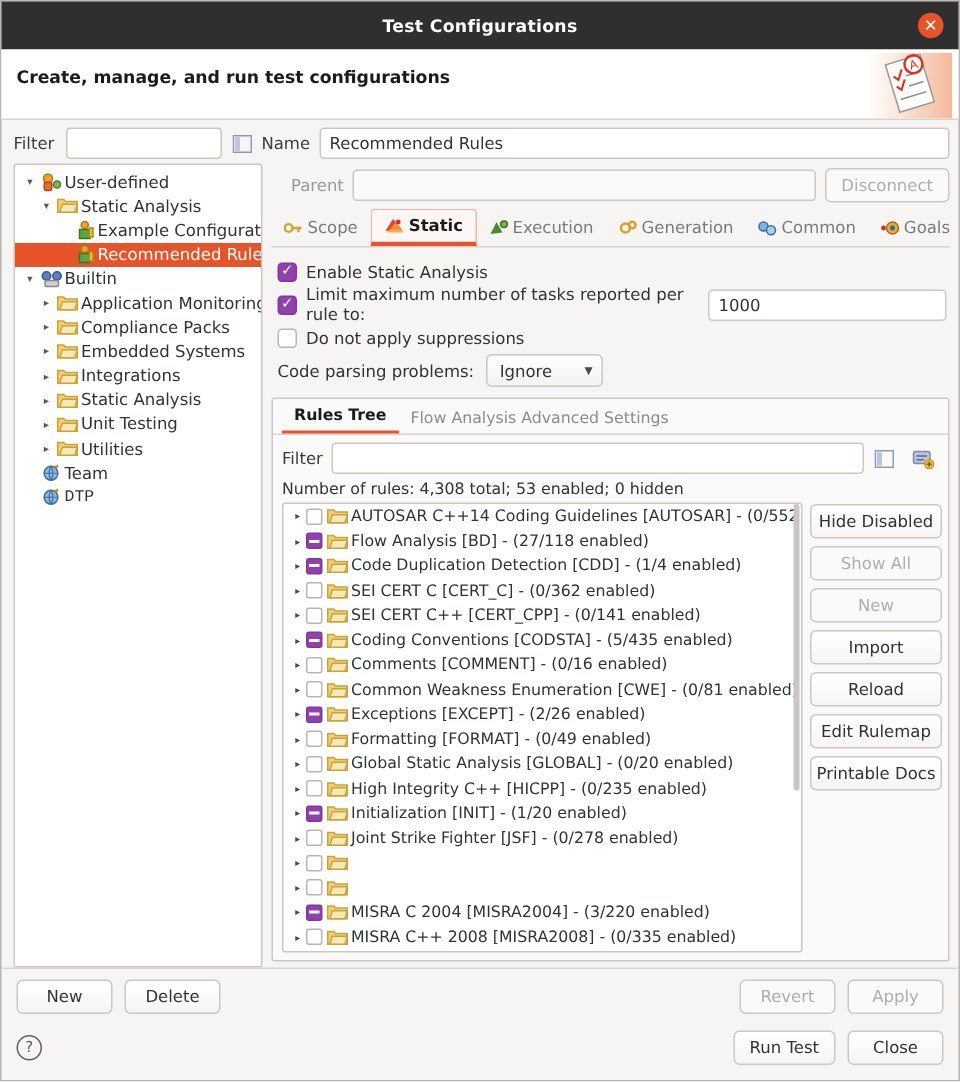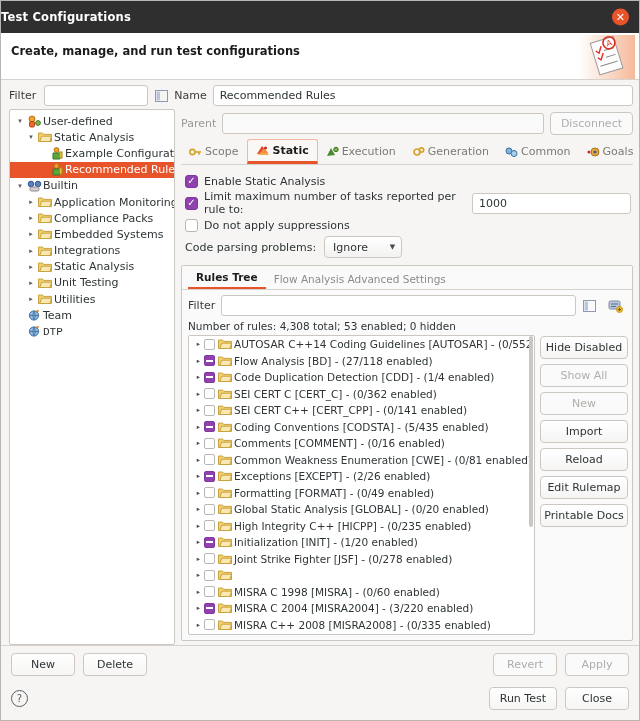--- a/index.html
+++ b/index.html
@@ -25,7 +25,7 @@
     height: 19px; min-height: 32px;
     background: #2f2f2f;
     color: #ffffff;
-    display: flex; align-items: center; justify-content: flex-start;
+    display: flex; align-items: center; justify-content: center;
     position: relative;
     font-size: 11.5px; font-weight: bold;
     letter-spacing: 0.2px;

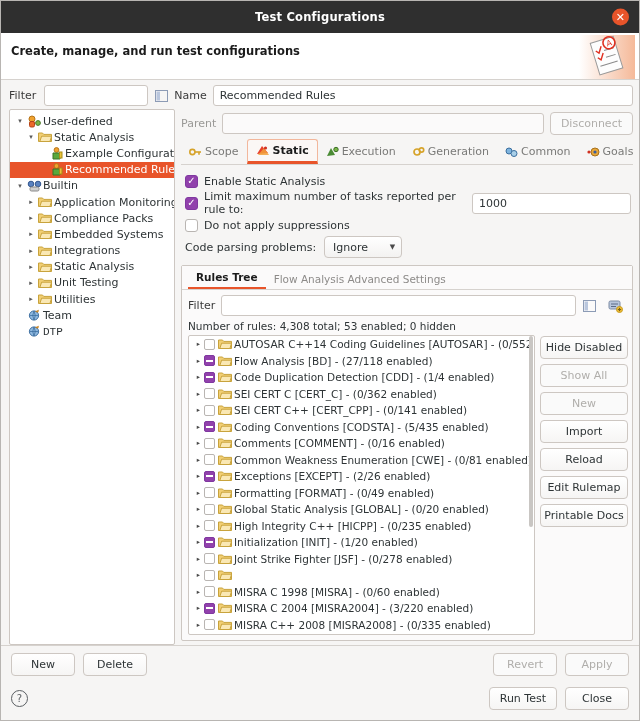--- a/index.html
+++ b/index.html
@@ -140,6 +140,7 @@
     display: flex; align-items: center;
     height: 28px;
     gap: 6px;
+    margin-left: 13px;
   }
   .btn {
     font-family: "DejaVu Sans", "Liberation Sans", sans-serif;

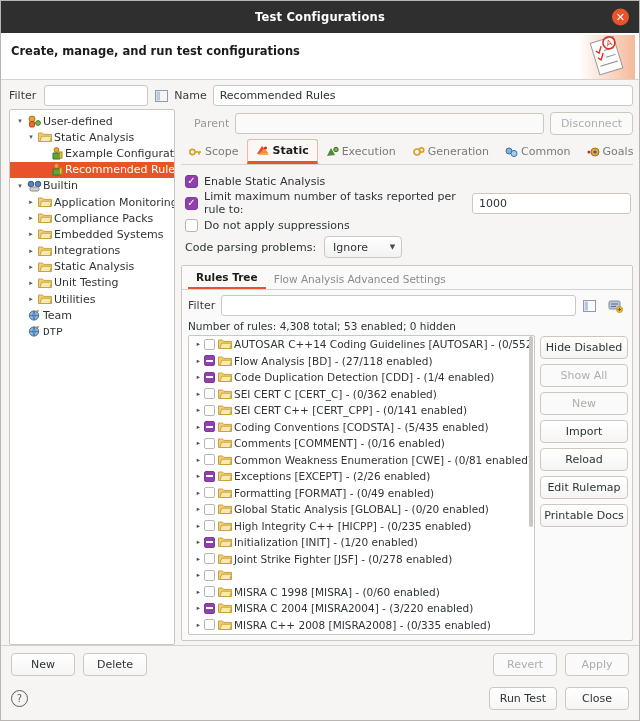--- a/index.html
+++ b/index.html
@@ -809,7 +809,6 @@
                       <path d="M1.8 10.5 L3.6 5.2 h10 L11.9 10.5 z" fill="#fae8b4" stroke="#c8a33c"></path>
                     </svg>
                   </span>
-                  <span>MISRA C 1998 [MISRA] - (0/60 enabled)</span>
                 </div>
                 <div class="rule-row">
                   <span class="rule-twisty">▸</span>

